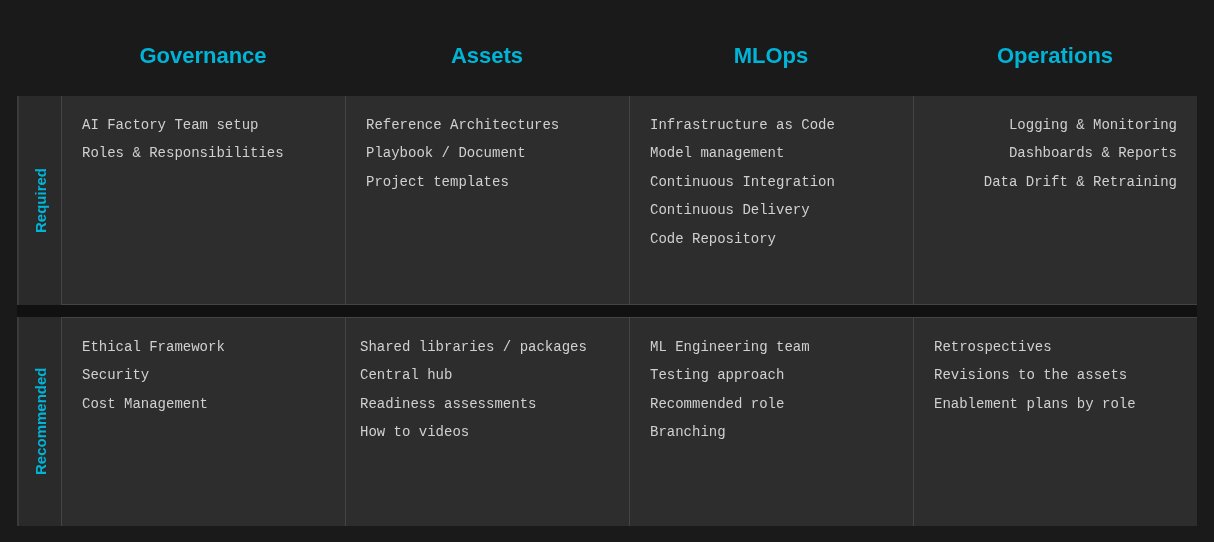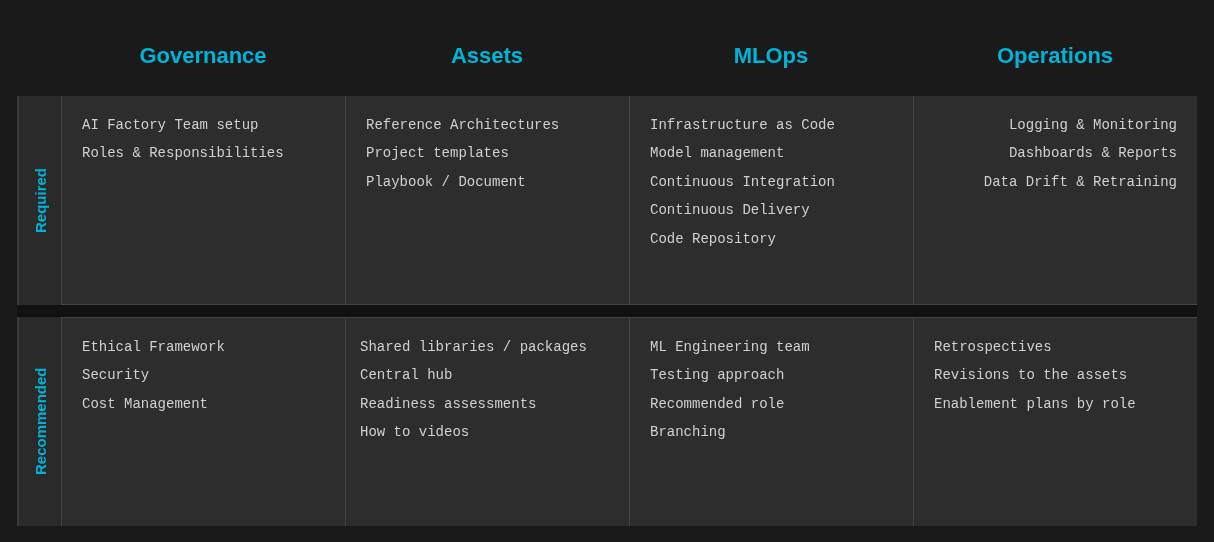--- a/index.html
+++ b/index.html
@@ -136,8 +136,8 @@
   </div>
   <div class="content-cell req-assets first-row">
     <span class="content-item">Reference Architectures</span>
+    <span class="content-item">Playbook / Document</span>
     <span class="content-item">Project templates</span>
-    <span class="content-item">Playbook / Document</span>
   </div>
   <div class="content-cell req-mlops first-row">
     <span class="content-item">Infrastructure as Code</span>

